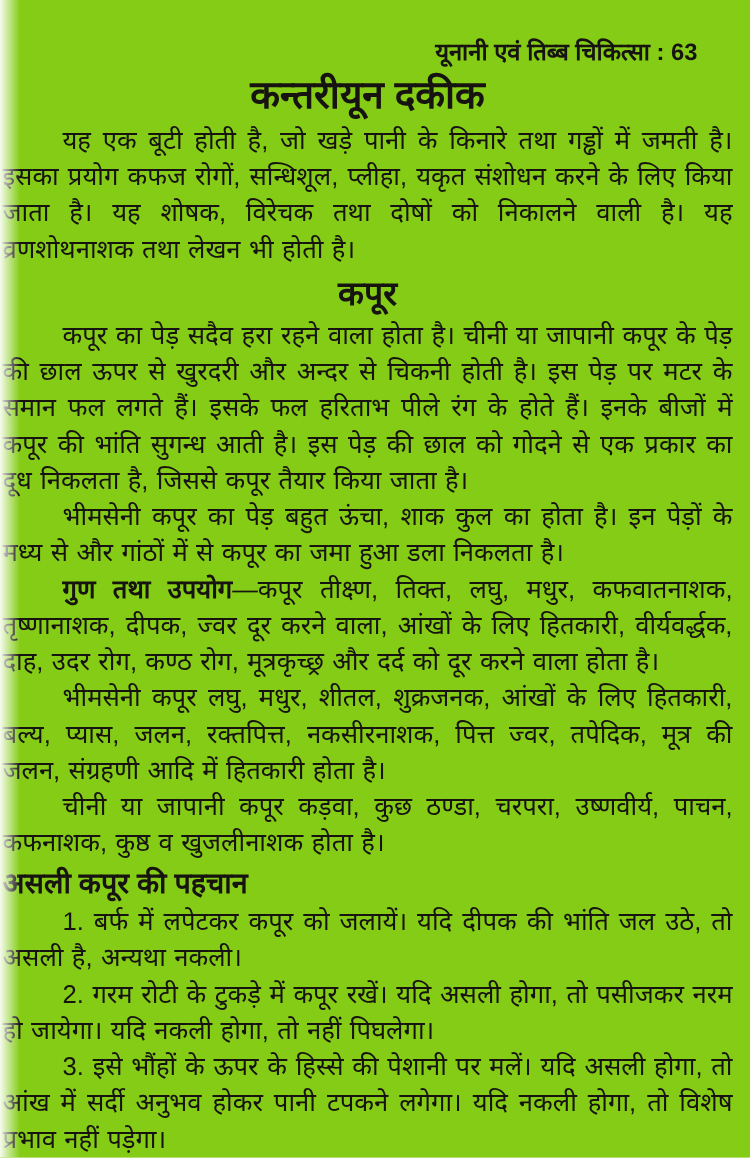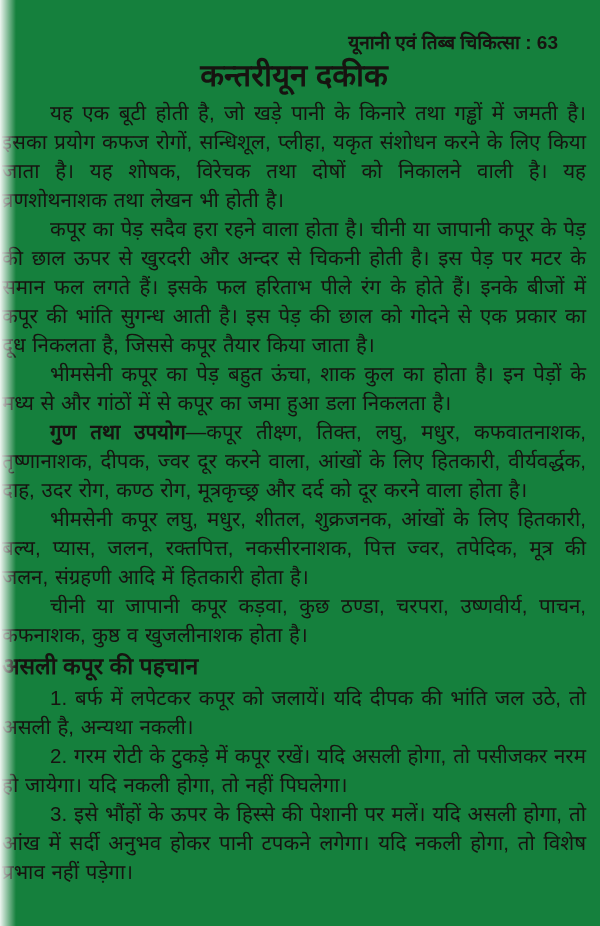--- a/index.html
+++ b/index.html
@@ -19,7 +19,7 @@
     position: relative;
     width: 600px;
     height: 926px;
-    background: #15803d;
+    background: #84cc16;
     box-sizing: border-box;
     padding: 30px 14px 10px 2px;
   }

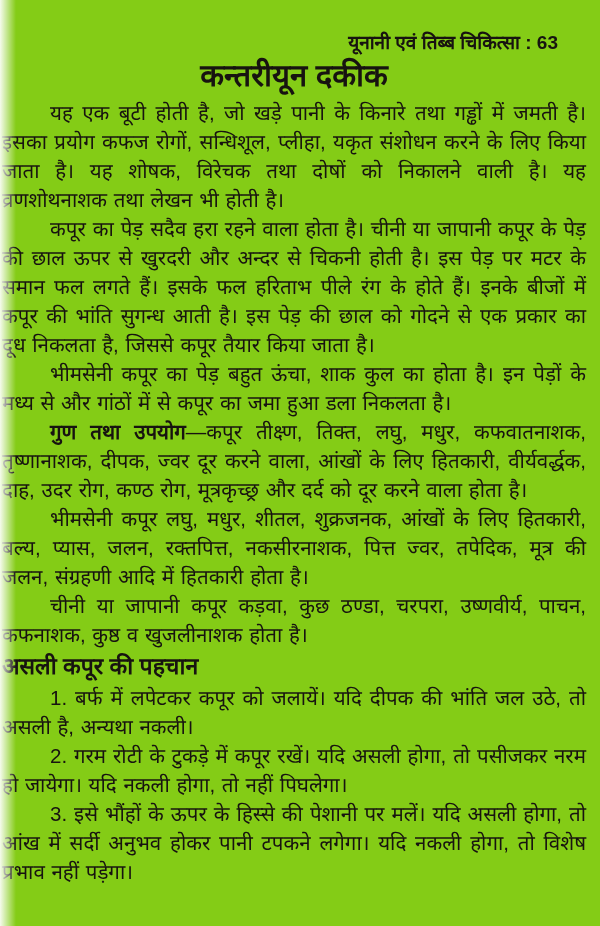--- a/index.html
+++ b/index.html
@@ -85,6 +85,7 @@
 
   <p class="body-para">यह एक बूटी होती है, जो खड़े पानी के किनारे तथा गड्ढों में जमती है। इसका प्रयोग कफज रोगों, सन्धिशूल, प्लीहा, यकृत संशोधन करने के लिए किया जाता है। यह शोषक, विरेचक तथा दोषों को निकालने वाली है। यह व्रणशोथनाशक तथा लेखन भी होती है।</p>
 
+  <h2 class="section-title">कपूर</h2>
 
   <p class="body-para">कपूर का पेड़ सदैव हरा रहने वाला होता है। चीनी या जापानी कपूर के पेड़ की छाल ऊपर से खुरदरी और अन्दर से चिकनी होती है। इस पेड़ पर मटर के समान फल लगते हैं। इसके फल हरिताभ पीले रंग के होते हैं। इनके बीजों में कपूर की भांति सुगन्ध आती है। इस पेड़ की छाल को गोदने से एक प्रकार का दूध निकलता है, जिससे कपूर तैयार किया जाता है।</p>
 

